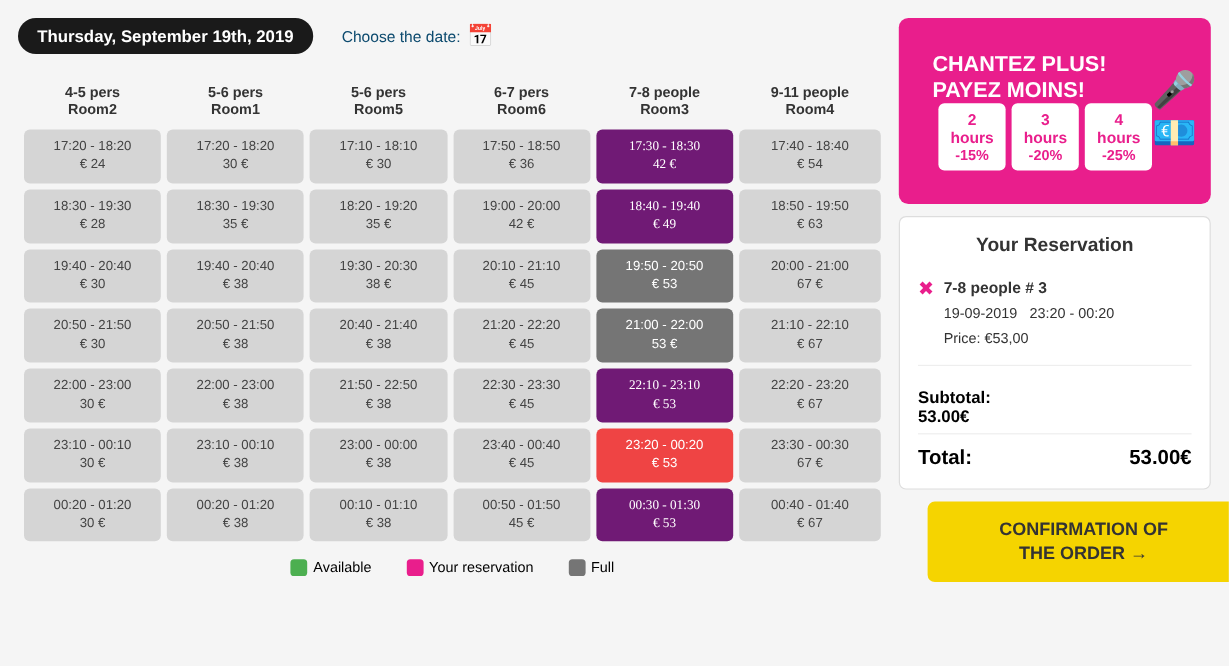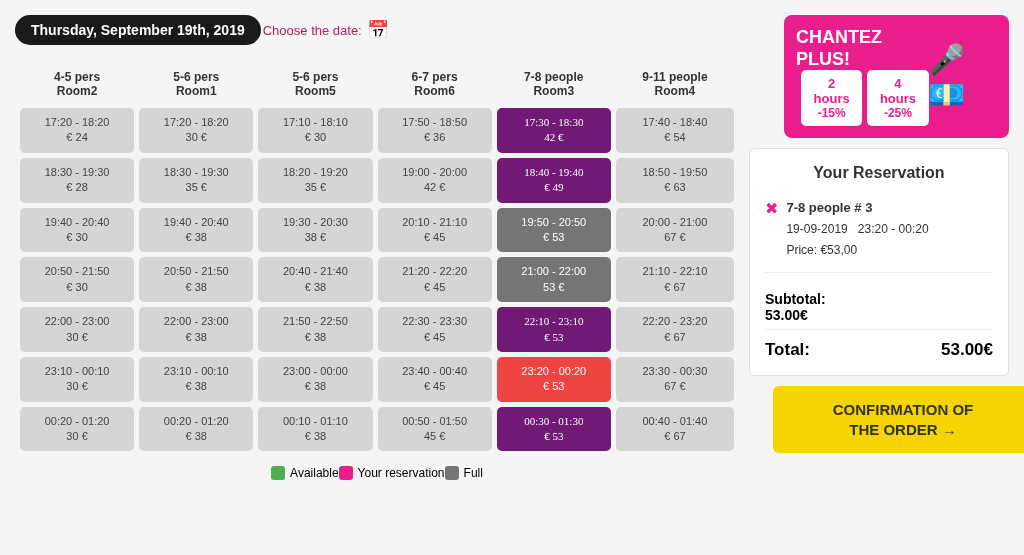--- a/index.html
+++ b/index.html
@@ -8,7 +8,7 @@
     .left-panel { flex: 1; }
     .right-panel { width: 260px; display: flex; flex-direction: column; gap: 10px; }
 
-    .date-header { display: flex; align-items: center; gap: 2px; margin-bottom: 15px; }
+    .date-header { display: flex; align-items: center; gap: 24px; margin-bottom: 15px; }
     .date-badge { background: #1a1a1a; color: #fff; border-radius: 20px; padding: 7px 16px; font-size: 14px; font-weight: bold; }
     .choose-date { color: #be185d; font-size: 13px; display: flex; align-items: center; gap: 6px; }
     .calendar-icon { font-size: 18px; }

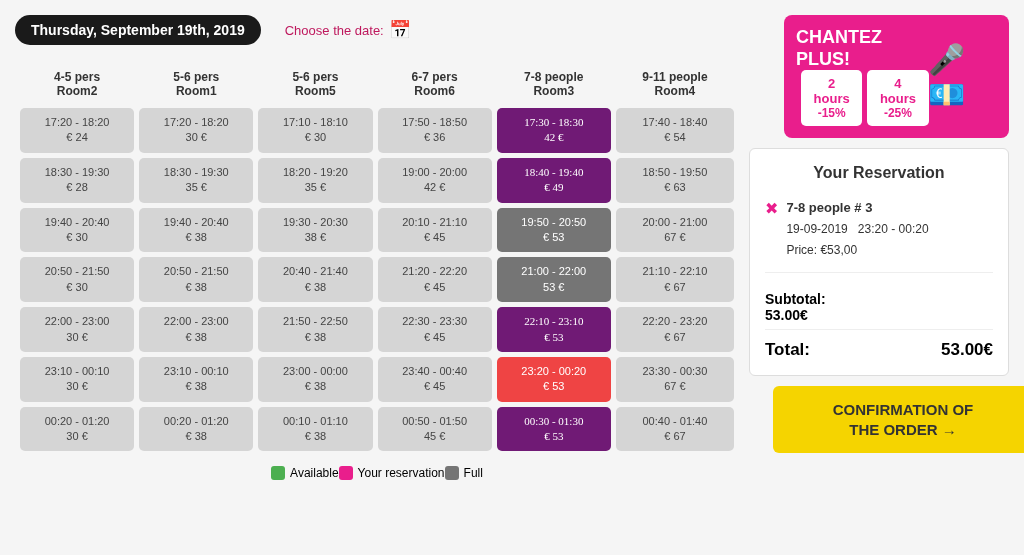--- a/index.html
+++ b/index.html
@@ -10,7 +10,7 @@
 
     .date-header { display: flex; align-items: center; gap: 24px; margin-bottom: 15px; }
     .date-badge { background: #1a1a1a; color: #fff; border-radius: 20px; padding: 7px 16px; font-size: 14px; font-weight: bold; }
-    .choose-date { color: #be185d; font-size: 13px; display: flex; align-items: center; gap: 6px; }
+    .choose-date { color: #0c4a6e; font-size: 13px; display: flex; align-items: center; gap: 6px; }
     .calendar-icon { font-size: 18px; }
 
     .grid-table { width: 100%; border-collapse: separate; border-spacing: 5px; }

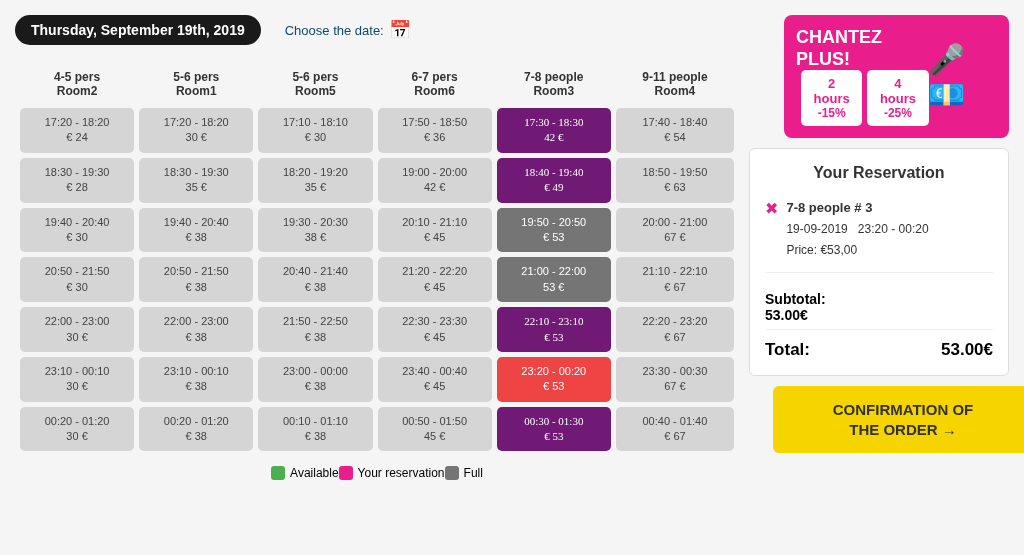--- a/index.html
+++ b/index.html
@@ -23,7 +23,7 @@
     .slot.full { background: #757575; color: #fff; }
 
     
-    .promo-banner { background: #e91e8c; border-radius: 8px; padding: 12px; color: #fff; display: flex; align-items: center; justify-content: space-between; margin-left: 35px; }
+    .promo-banner { background: #e91e8c; border-radius: 8px; padding: 28px; color: #fff; display: flex; align-items: center; justify-content: space-between; }
     .promo-text { font-size: 18px; font-weight: 900; line-height: 1.2; }
     .promo-icon { font-size: 30px; }
     .promo-hours { display: flex; gap: 0; }

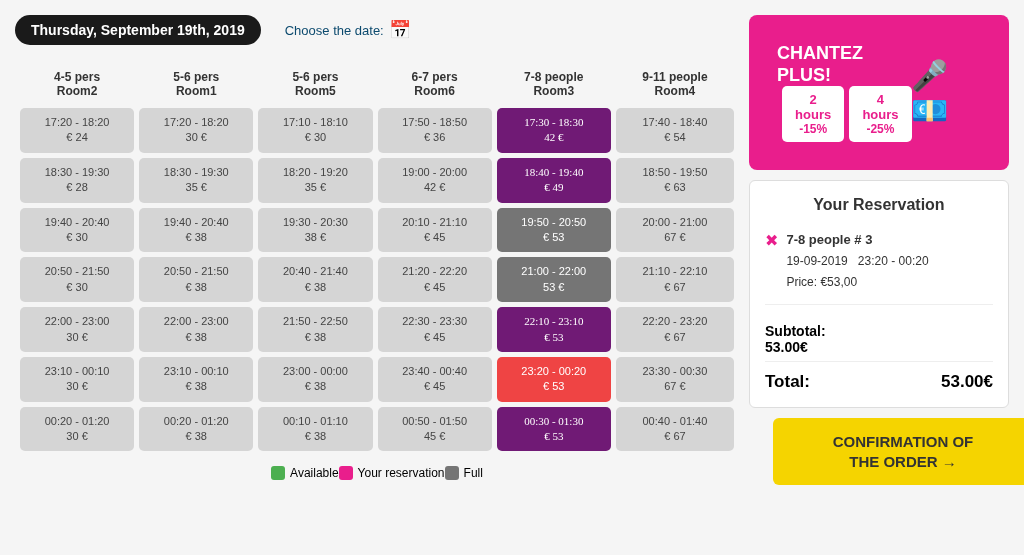--- a/index.html
+++ b/index.html
@@ -241,6 +241,7 @@
     <div class="promo-banner">
       <div>
         <div class="promo-text">CHANTEZ PLUS!</div>
+        <div class="promo-text">PAYEZ MOINS!</div>
         <div class="promo-hours" id="promo-hours-container">
             <div class="promo-hour-item">
               <div class="h-label">2 hours</div>

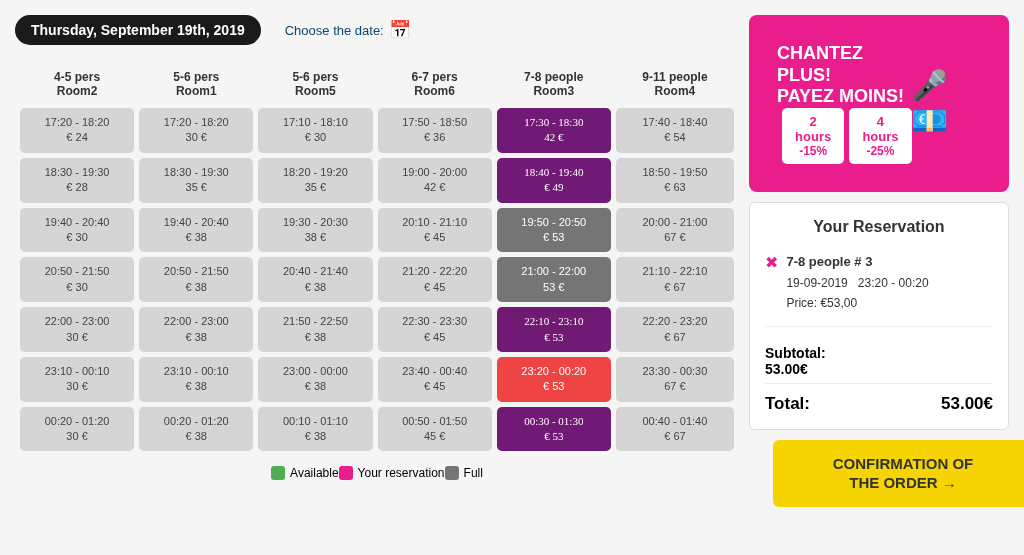--- a/index.html
+++ b/index.html
@@ -246,6 +246,10 @@
             <div class="promo-hour-item">
               <div class="h-label">2 hours</div>
               <div class="h-discount">-15%</div>
+            </div>
+            <div class="promo-hour-item">
+              <div class="h-label">3 hours</div>
+              <div class="h-discount">-20%</div>
             </div>
             <div class="promo-hour-item">
               <div class="h-label">4 hours</div>

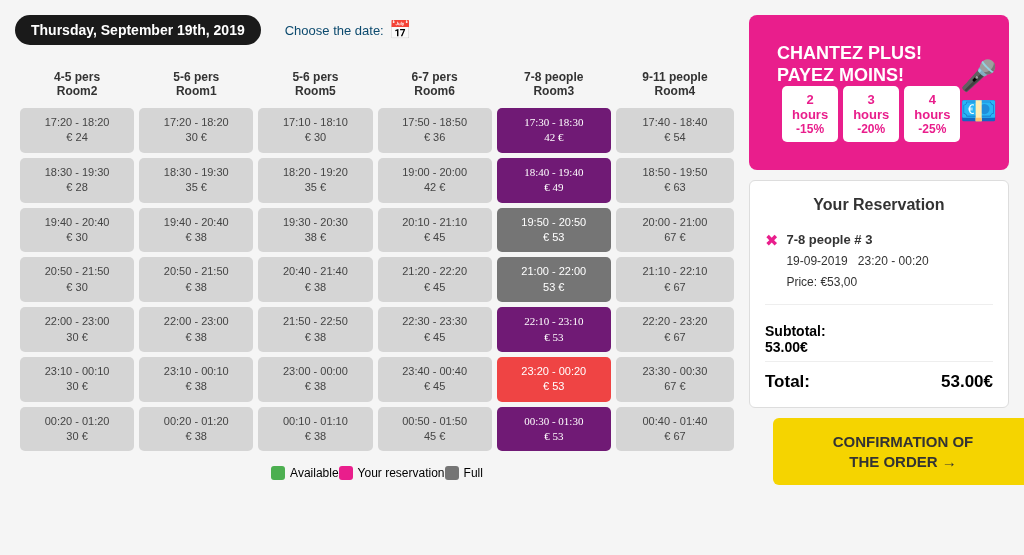--- a/index.html
+++ b/index.html
@@ -44,7 +44,7 @@
 
     .confirm-btn { background: #f5d400; border: none; border-radius: 6px; padding: 14px 10px; font-size: 15px; font-weight: 900; color: #333; cursor: pointer; text-align: center; width: 100%; line-height: 1.3; margin-left: 24px; }
 
-    .legend { display: flex; align-items: center; justify-content: center; gap: 0; margin-top: 10px; font-size: 12px; }
+    .legend { display: flex; align-items: center; justify-content: center; gap: 29px; margin-top: 10px; font-size: 12px; }
     .legend-item { display: flex; align-items: center; gap: 5px; }
     .legend-dot { width: 14px; height: 14px; border-radius: 3px; }
     .legend-dot.available { background: #4CAF50; }

